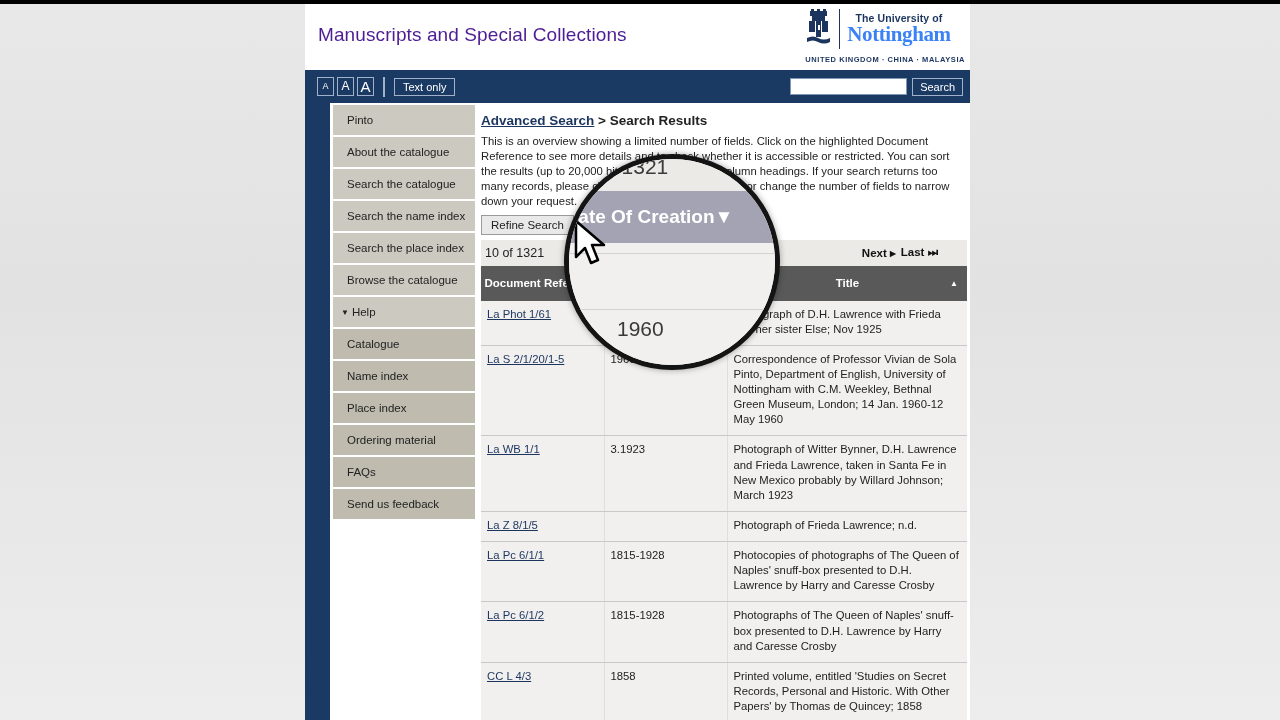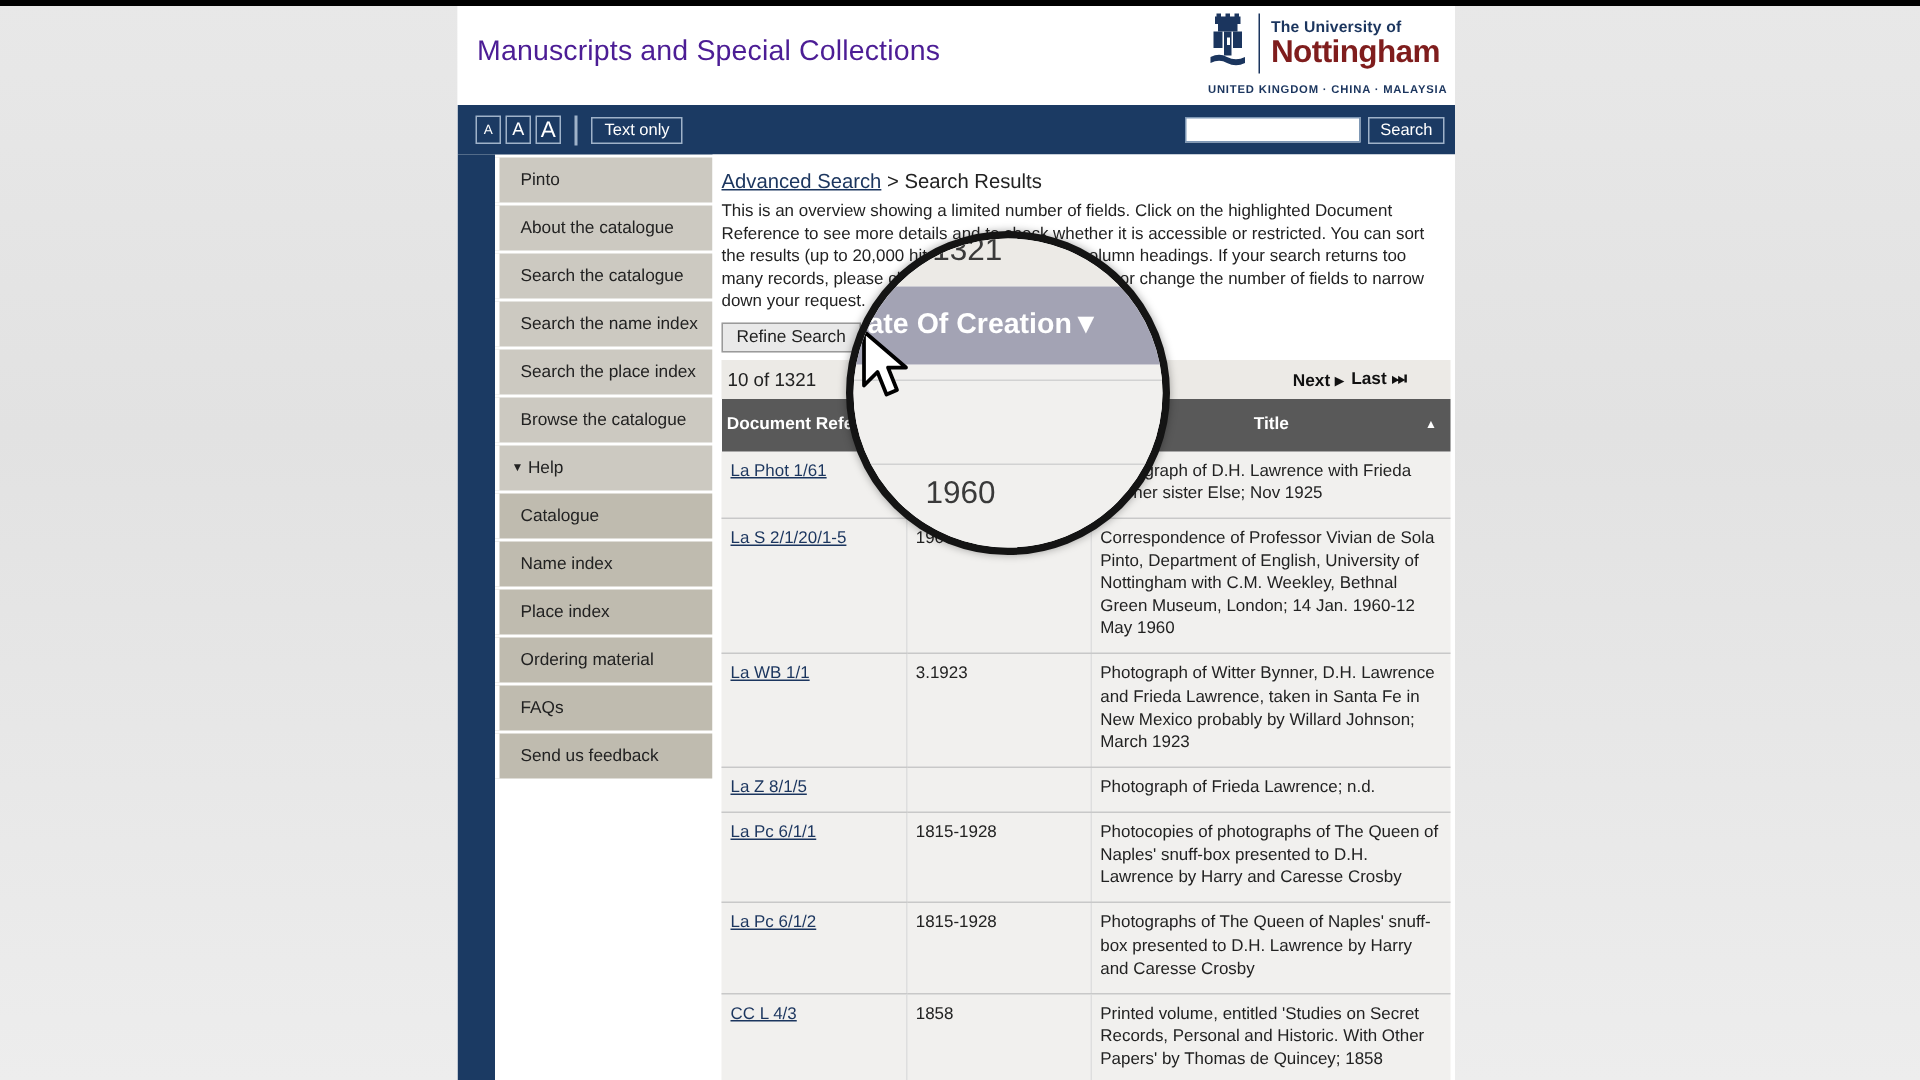--- a/index.html
+++ b/index.html
@@ -32,7 +32,7 @@
   #uon-logo-row { display: flex; align-items: center; gap: 7px; }
   #crest { width: 27px; height: 42px; display: block; }
   #uon-divider { width: 1px; height: 40px; background: #1b355e; }
-  #uon-words { line-height: 1; }
+  #uon-words { line-height: 1; text-align: center; }
   .uon-l1 { font-size: 10.5px; color: #1b355e; font-weight: bold; letter-spacing: .1px; }
   .uon-l2 { font-size: 21px; color: #7f1d1d; font-weight: bold; letter-spacing: -.4px; margin-top: 1px; }
   #uon-countries {

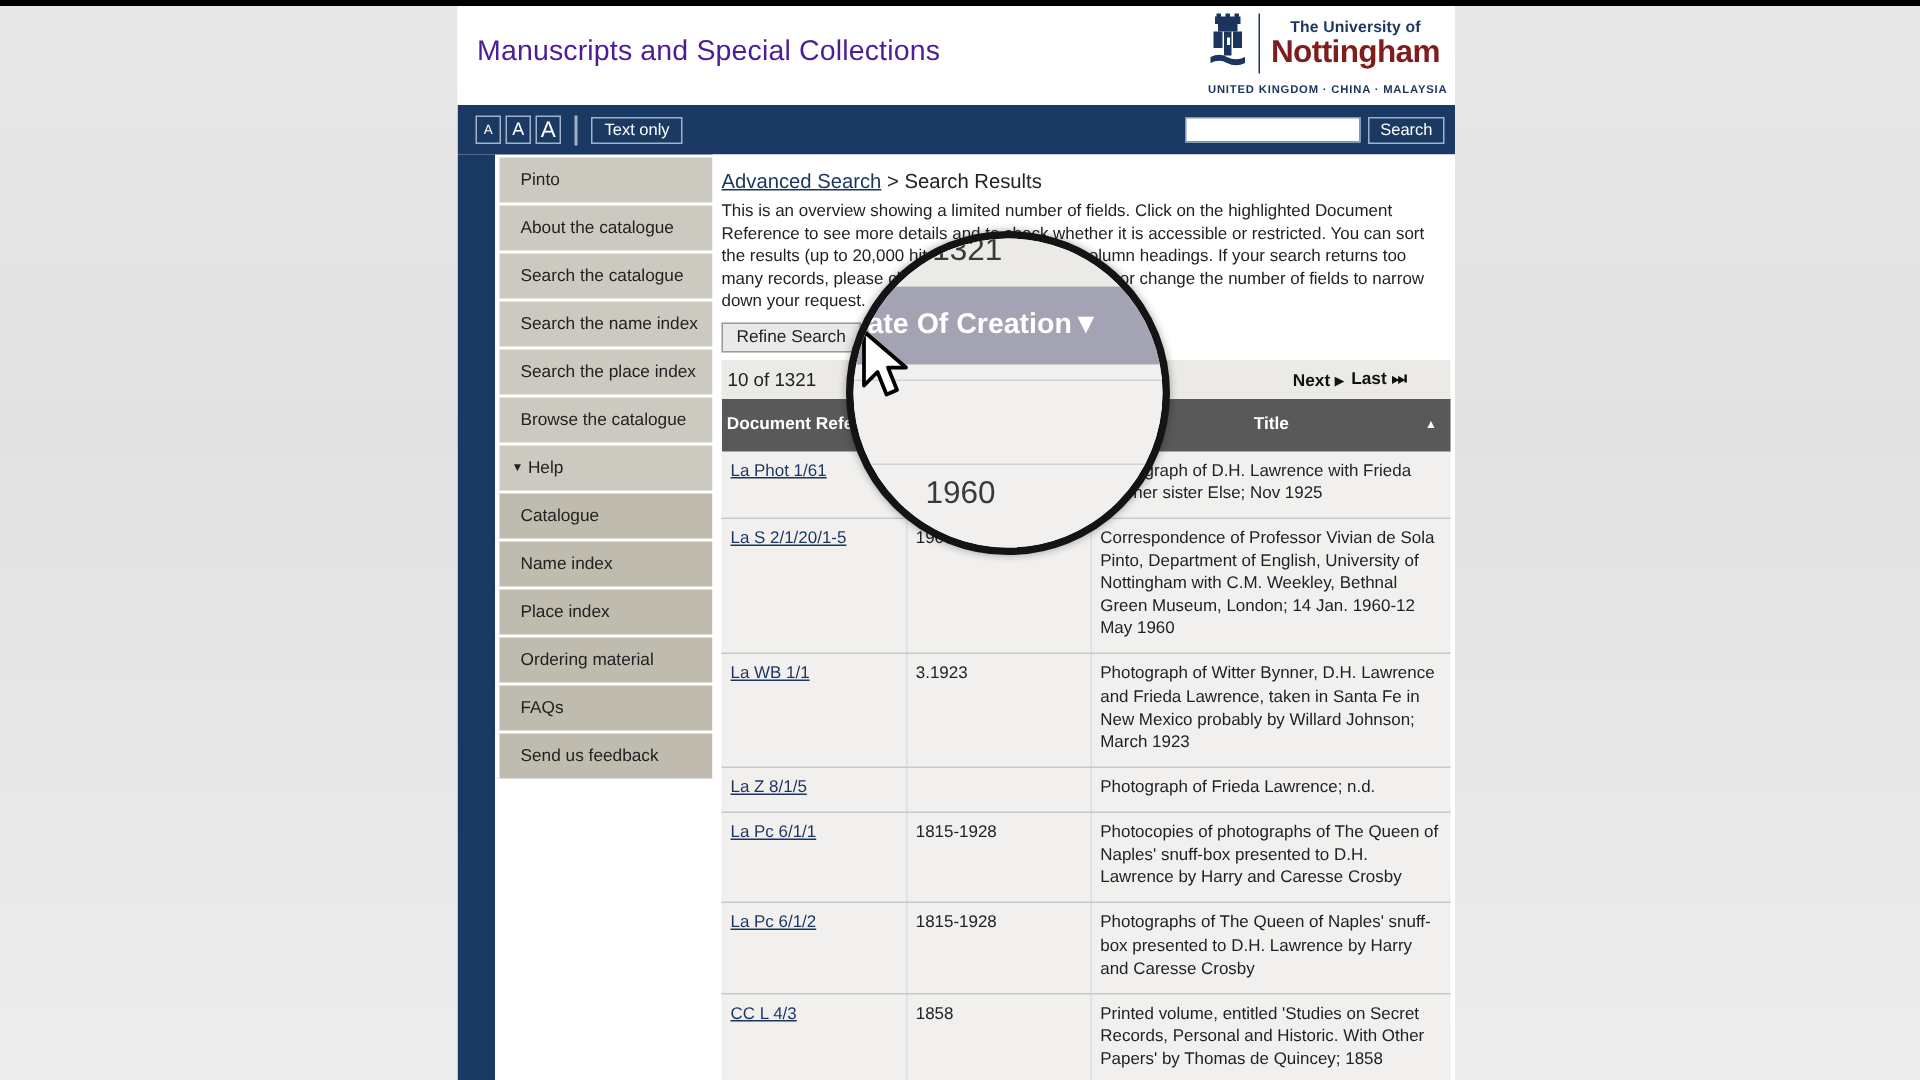--- a/index.html
+++ b/index.html
@@ -34,7 +34,7 @@
   #uon-divider { width: 1px; height: 40px; background: #1b355e; }
   #uon-words { line-height: 1; text-align: center; }
   .uon-l1 { font-size: 10.5px; color: #1b355e; font-weight: bold; letter-spacing: .1px; }
-  .uon-l2 { font-size: 21px; color: #7f1d1d; font-weight: bold; letter-spacing: -.4px; margin-top: 1px; }
+  .uon-l2 { font-size: 21px; color: #3b82f6; font-weight: bold; letter-spacing: -.4px; margin-top: 1px; font-family: Liberation Serif, serif; }
   #uon-countries {
     font-size: 7.5px; color: #1b355e; letter-spacing: .55px;
     text-align: right; margin-top: 5px; font-weight: 600;

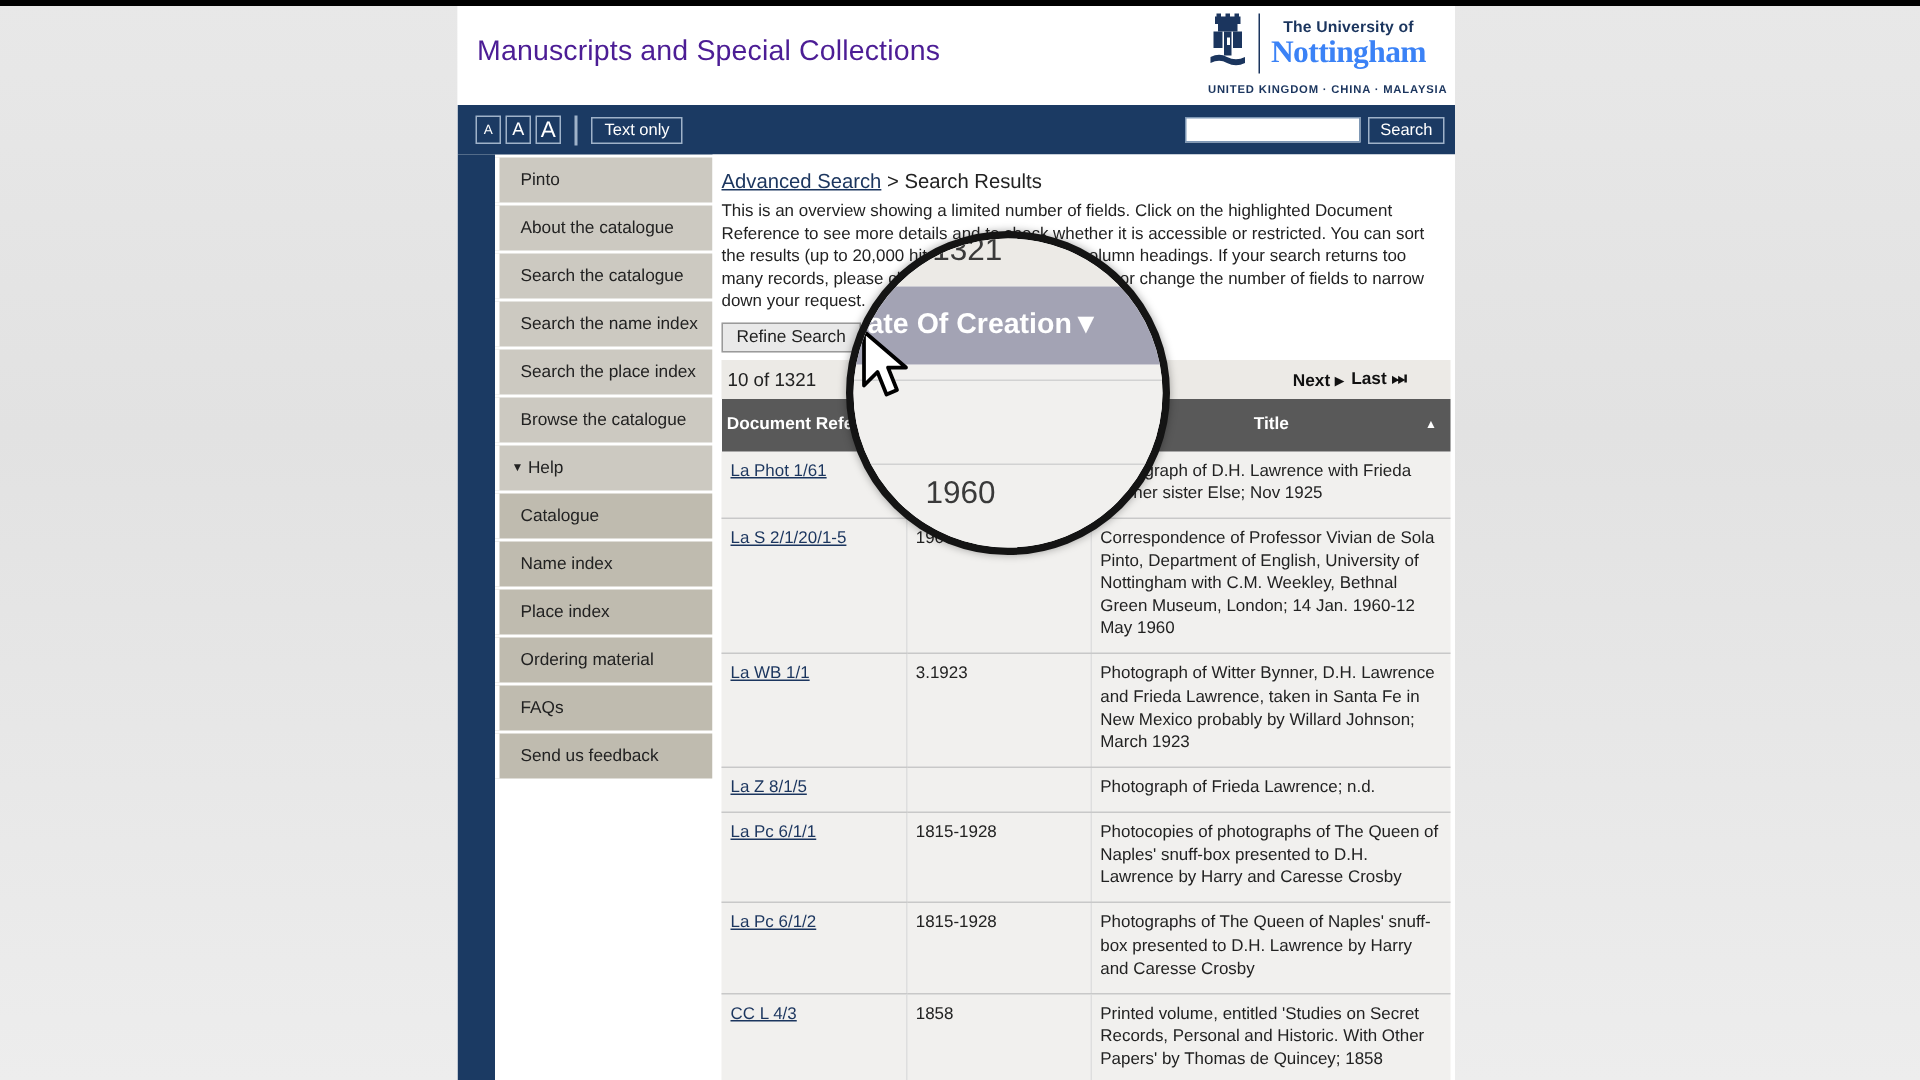--- a/index.html
+++ b/index.html
@@ -86,7 +86,7 @@
 
   
   #content { flex: 1; background: #fff; padding: 10px 3px 0 6px; position: relative; }
-  #breadcrumb { font-size: 13.5px; font-weight: normal; color: #222; margin-bottom: 6px; }
+  #breadcrumb { font-size: 13.5px; font-weight: bold; color: #222; margin-bottom: 6px; }
   #breadcrumb a { color: #1b355e; text-decoration: underline; }
   #intro-text { font-size: 11.3px; color: #222; line-height: 1.32; margin-bottom: 6px; }
   #refine-search-btn {

